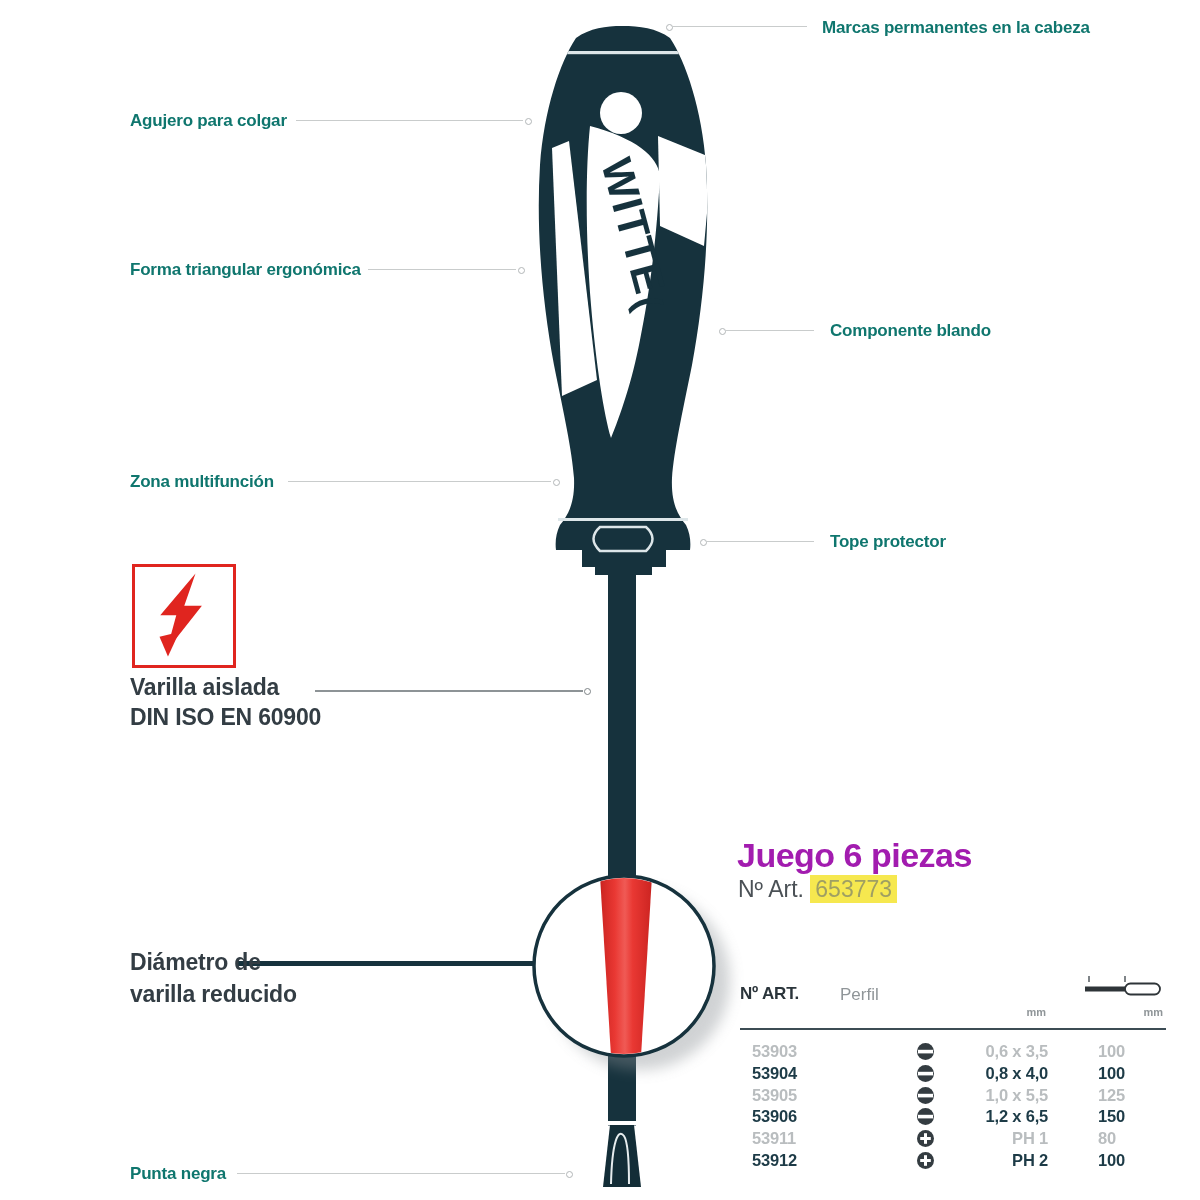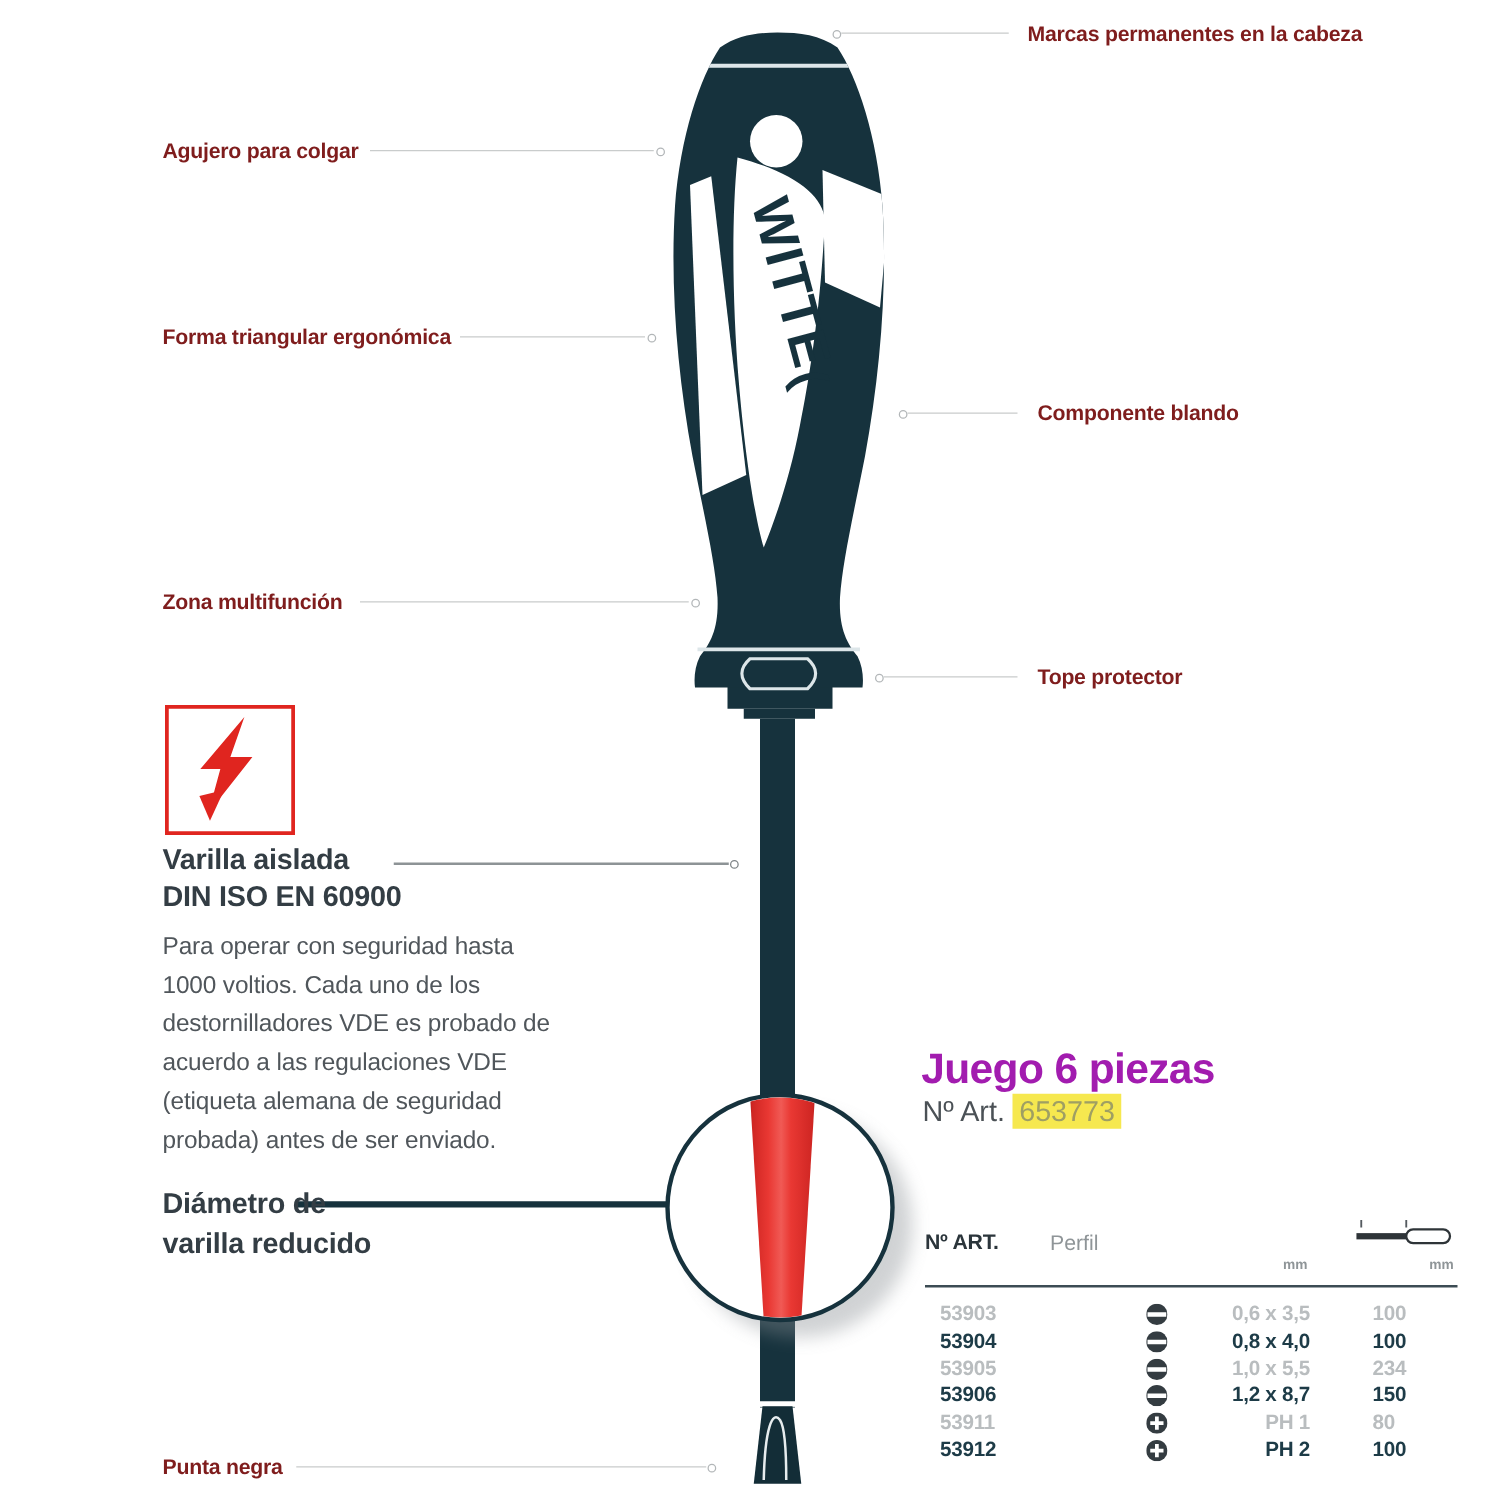--- a/index.html
+++ b/index.html
@@ -9,7 +9,7 @@
   }
   .abs{position:absolute;}
   .callout{
-    position:absolute;font-size:17px;font-weight:700;color:#7f1d1d;
+    position:absolute;font-size:17px;font-weight:700;color:#0f766e;
     letter-spacing:-0.2px;white-space:nowrap;line-height:20px;
   }
   .lead{position:absolute;height:0;border-top:1.5px solid #c9cccc;}

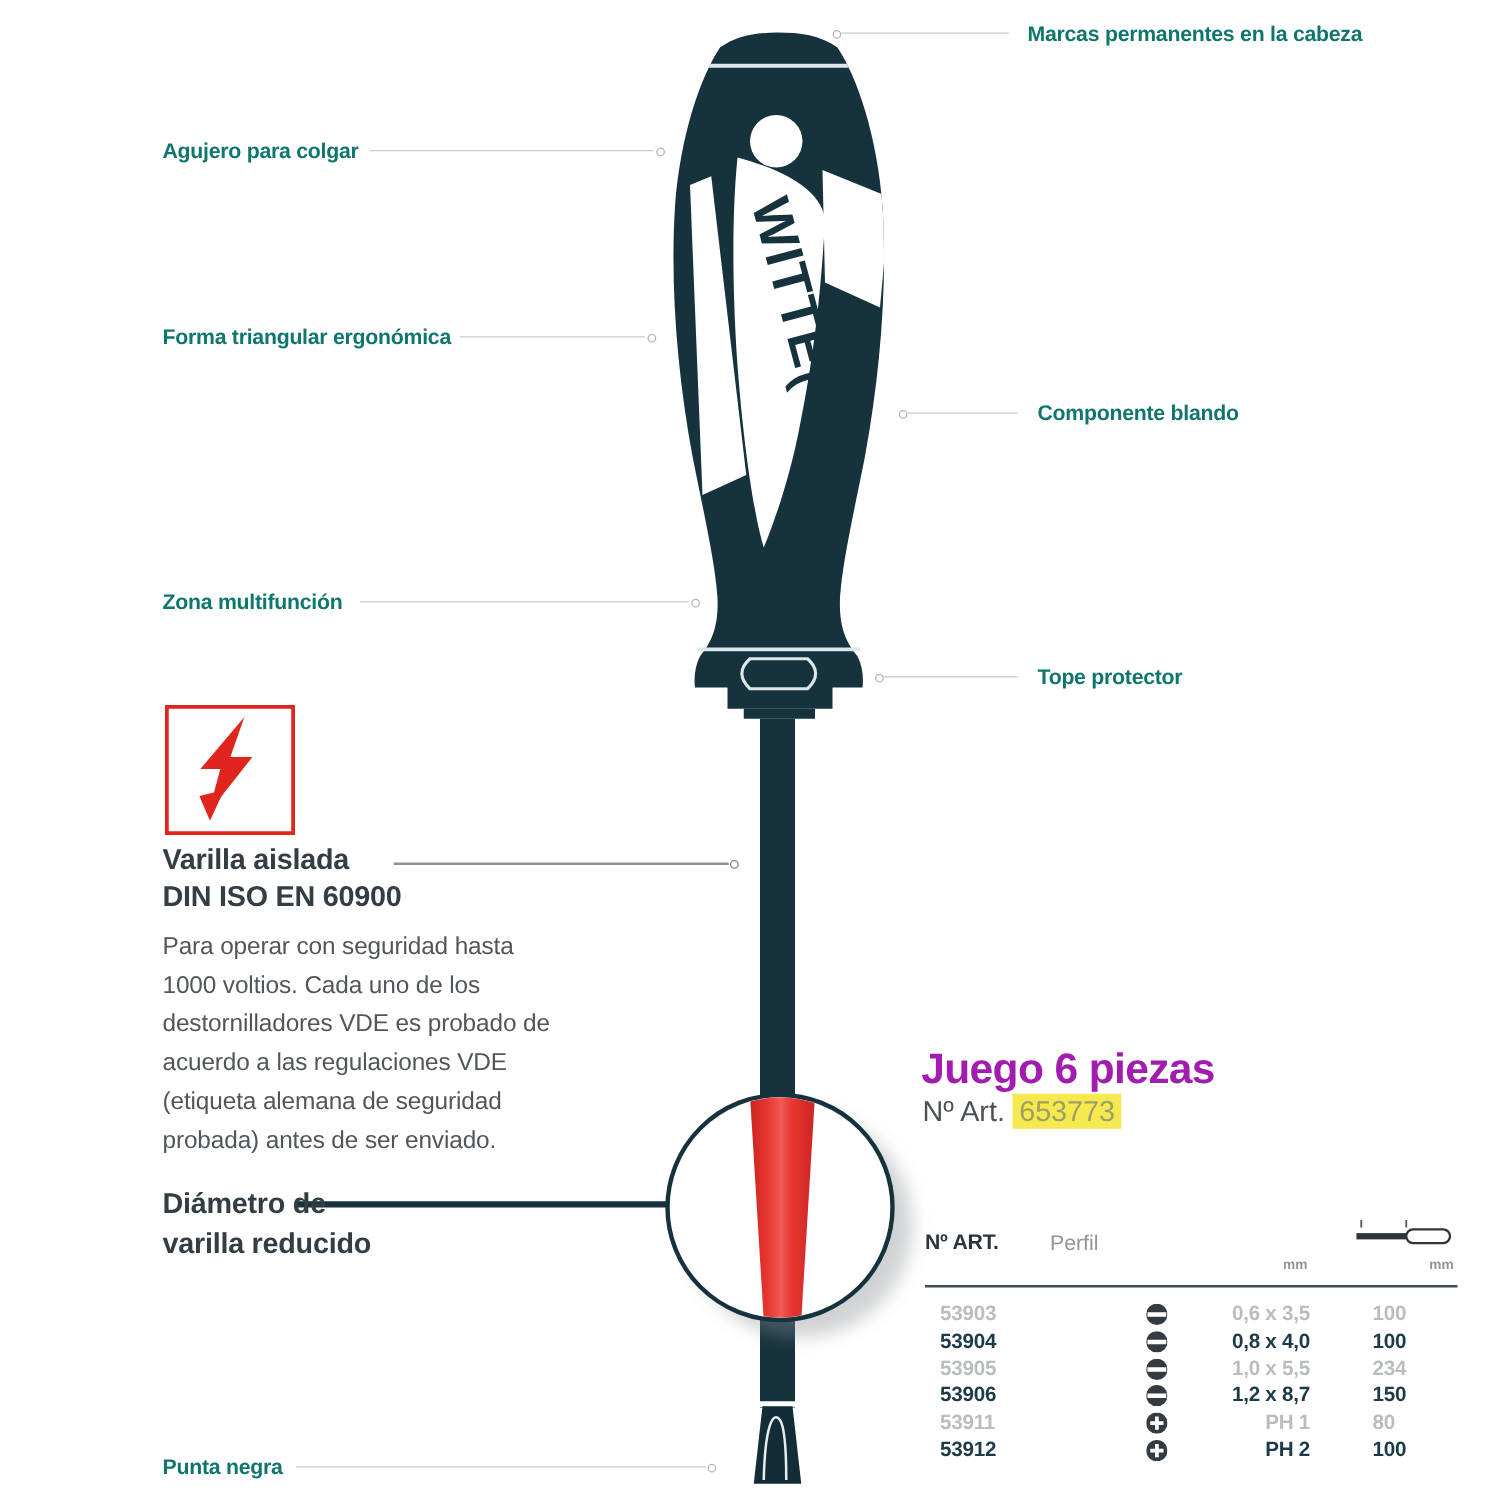--- a/index.html
+++ b/index.html
@@ -158,7 +158,6 @@
 
   <div class="vtitle" style="left:130px;top:676px">Varilla aislada</div>
   <div class="vtitle" style="left:130px;top:706px">DIN ISO EN 60900</div>
-  <div class="para" style="left:130px;top:742px;width:312px">Para operar con seguridad hasta 1000 voltios. Cada uno de los destornilladores VDE es probado de acuerdo a las regulaciones VDE (etiqueta alemana de seguridad probada) antes de ser enviado.</div>
 
   <div class="vtitle" style="left:130px;top:951px">Diámetro de</div>
   <div class="vtitle" style="left:130px;top:983px">varilla reducido</div>

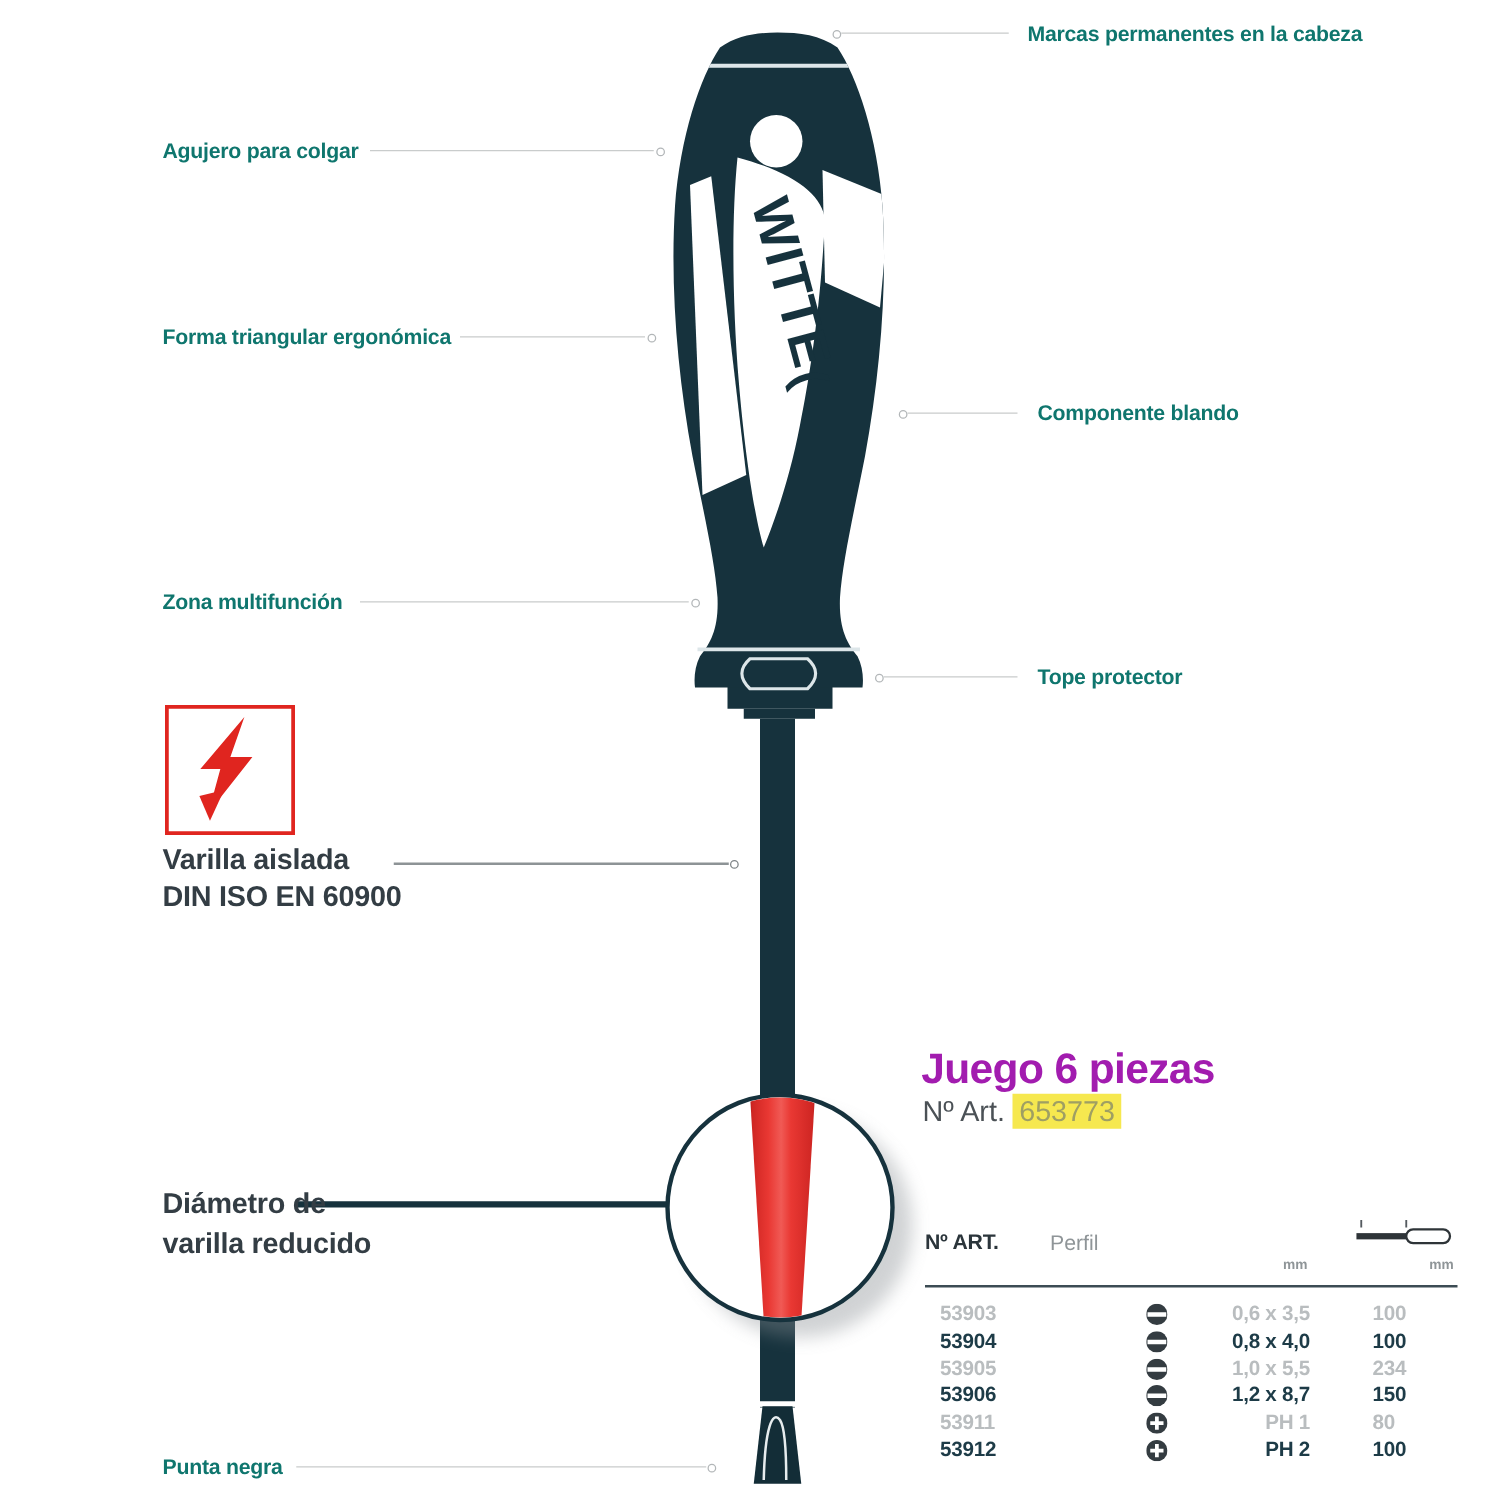--- a/index.html
+++ b/index.html
@@ -207,7 +207,7 @@
             <rect x="1" y="6.8" width="15" height="3.6" fill="#fff"></rect>
           </svg></div>
         <div class="c3i" style="text-align:right;transform:translateX(-50px)">1,0 x 5,5</div>
-        <div class="c4">234</div>
+        <div class="c4">125</div>
       </div>
       <div class="trow strong">
         <div class="c1">53906</div>

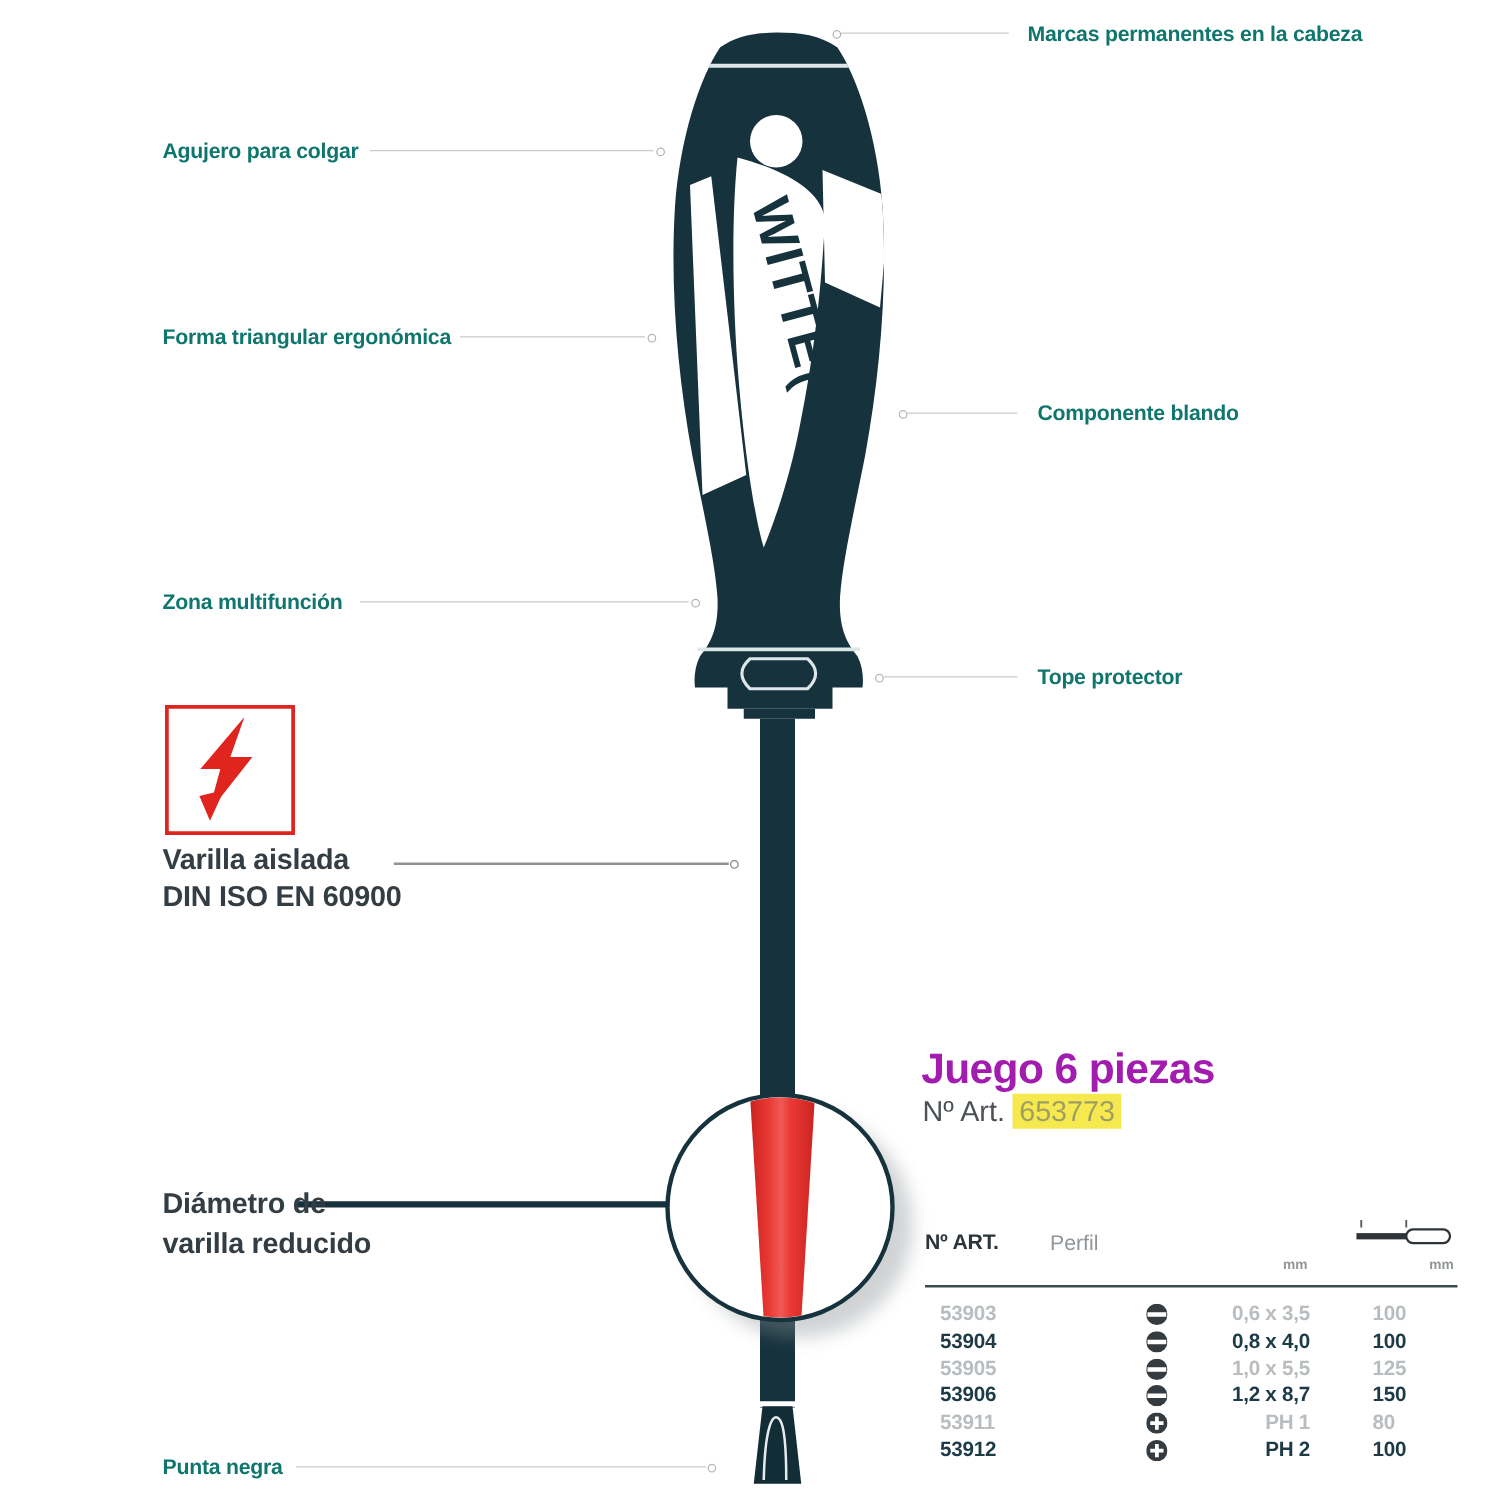--- a/index.html
+++ b/index.html
@@ -215,7 +215,7 @@
             <circle cx="8.5" cy="8.5" r="8.5" fill="#343c41"></circle>
             <rect x="1" y="6.8" width="15" height="3.6" fill="#fff"></rect>
           </svg></div>
-        <div class="c3i" style="text-align:right;transform:translateX(-50px)">1,2 x 8,7</div>
+        <div class="c3i" style="text-align:right;transform:translateX(-50px)">1,2 x 6,5</div>
         <div class="c4">150</div>
       </div>
       <div class="trow muted">

